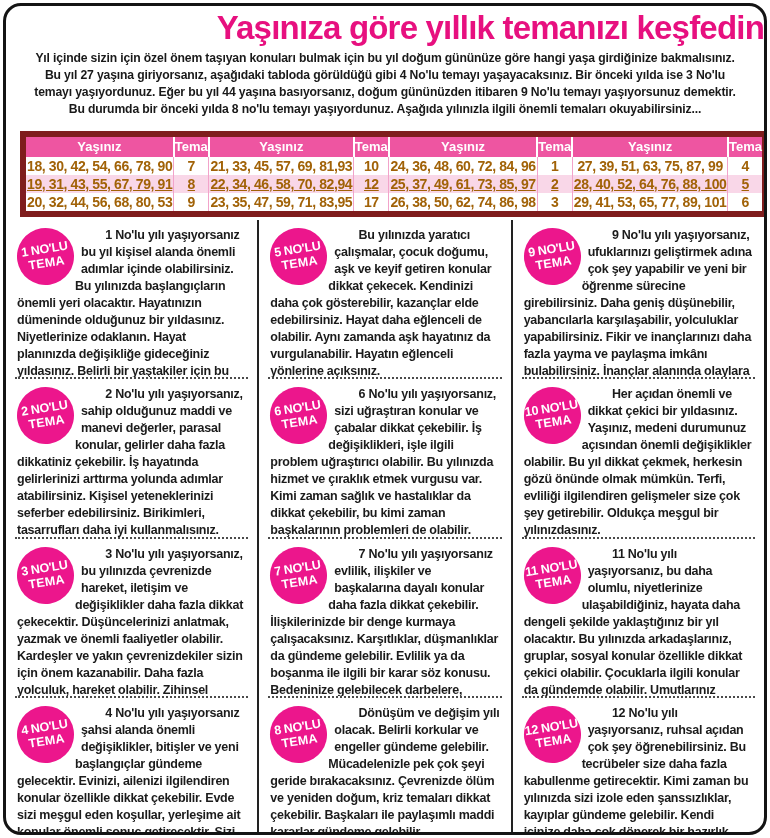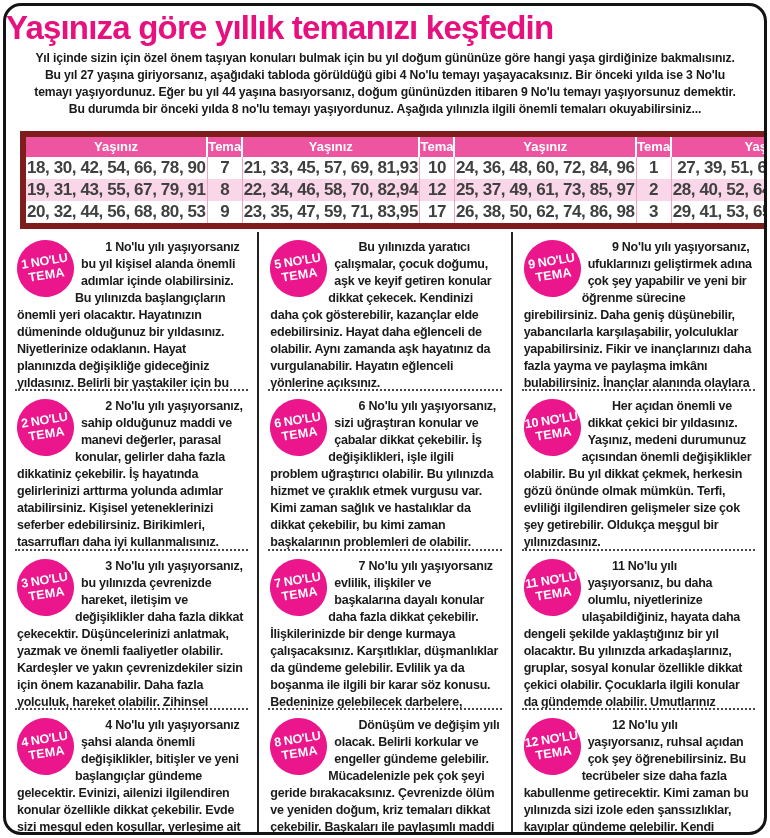--- a/index.html
+++ b/index.html
@@ -14,7 +14,7 @@
   }
   
   .title{
-    text-align:left;color:#e7107f;font-weight:bold;
+    text-align:right;color:#e7107f;font-weight:bold;
     font-size:33px;letter-spacing:-0.8px;margin-top:5px;line-height:1.05;
   }
   .intro{

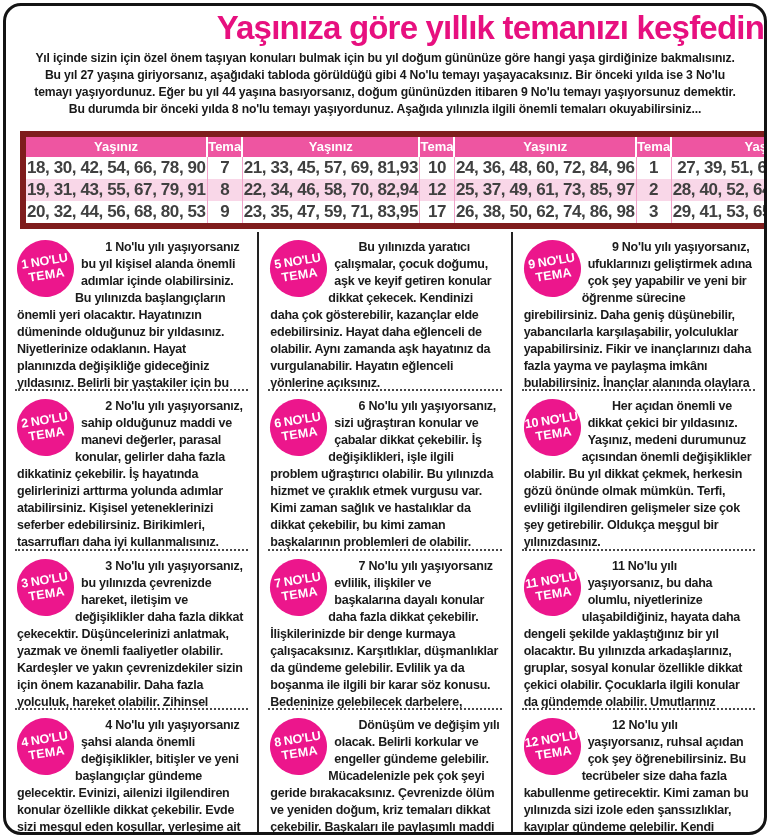--- a/index.html
+++ b/index.html
@@ -32,7 +32,7 @@
   }
   table.ages th:first-child{border-left:none;}
   table.ages td{
-    font-size:17px;font-weight:bold;color:#404040;text-align:center;
+    font-size:14px;font-weight:bold;color:#a16207;text-align:center;
     padding:1px 1px;border-left:1.5px solid #f2a3ca;letter-spacing:-0.4px;
     white-space:nowrap;
   }

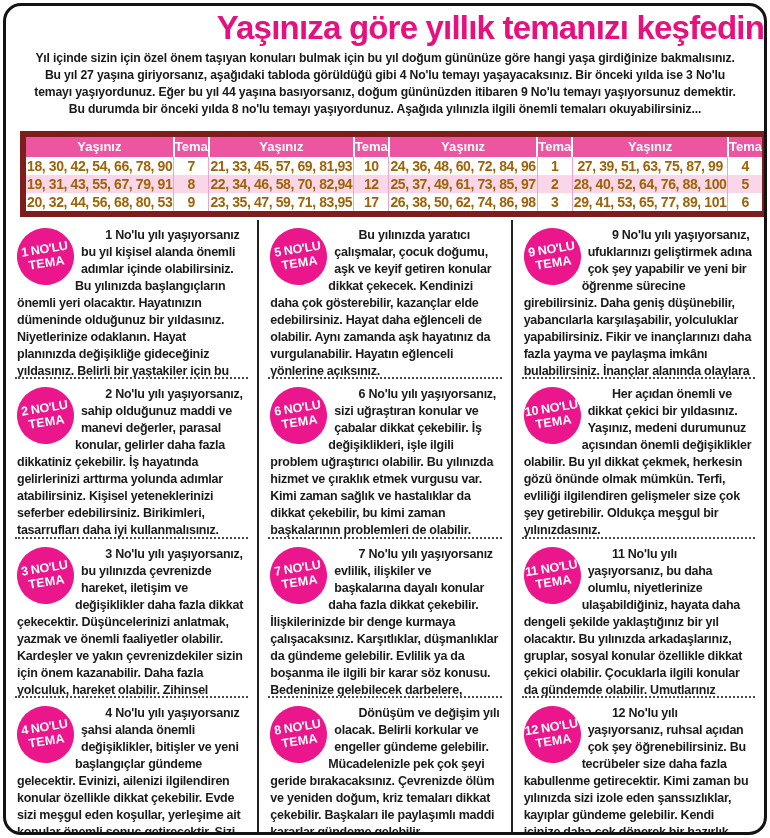--- a/index.html
+++ b/index.html
@@ -39,7 +39,7 @@
   table.ages td:first-child{border-left:none;}
   table.ages col.age{width:151px;}
   table.ages col.tema{width:36px;}
-  tr.stripe td{background:#f9d7e8;}
+  tr.stripe td{background:#f9d7e8;text-decoration:underline;}
   
   .cards{
     display:flex;align-items:stretch;margin-top:3px;height:636px;

